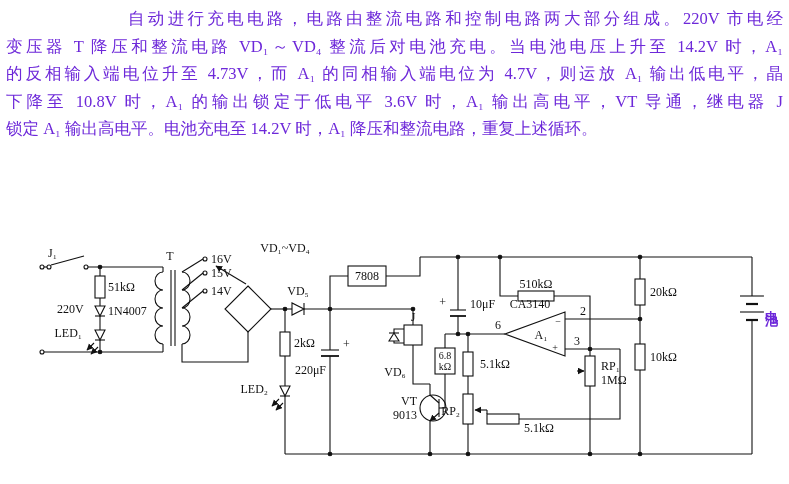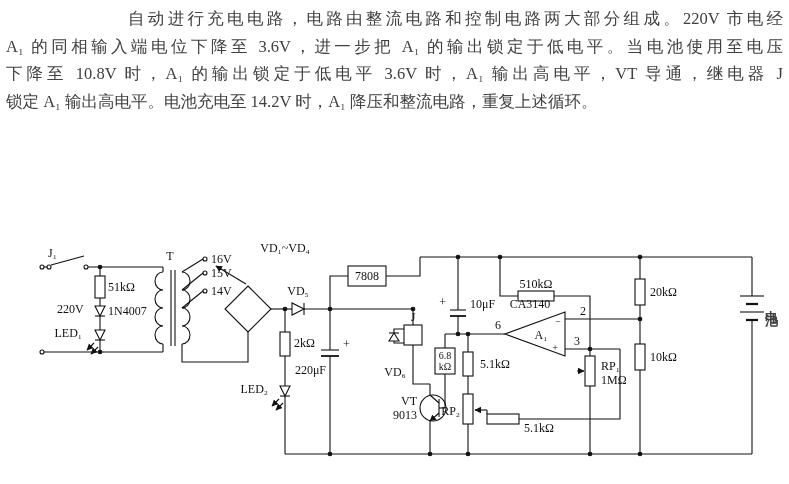--- a/index.html
+++ b/index.html
@@ -4,7 +4,7 @@
 <style>
   html,body{margin:0;padding:0;background:#e8e8e8;}
   .page{position:relative;width:789px;height:484px;background:#ffffff;overflow:hidden;
-        font-family:"Liberation Serif",serif;color:#404040;}
+        font-family:"Liberation Serif",serif;color:#6d28d9;}
   .intro{padding:5px 6px 0 6px;}
   .intro .line{font-size:16.5px;line-height:27.5px;white-space:nowrap;overflow:hidden;
                text-align:justify;text-align-last:justify;}

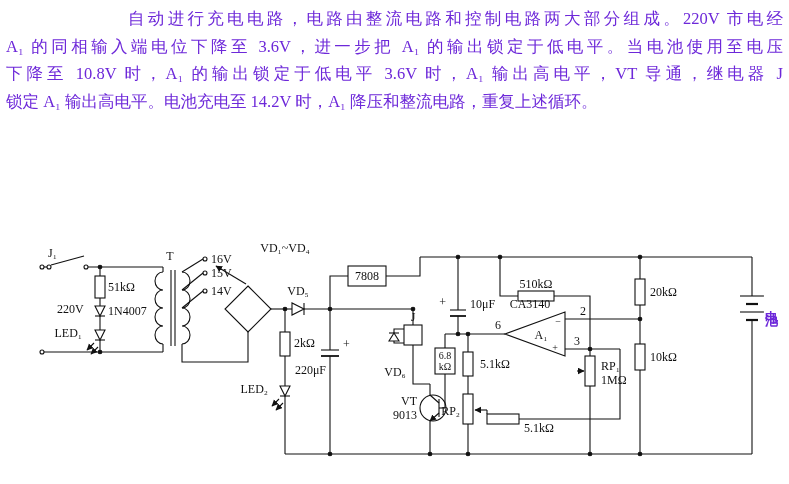--- a/index.html
+++ b/index.html
@@ -23,6 +23,7 @@
 
   <div class="intro">
     <div class="line line-first">自动进行充电电路，电路由整流电路和控制电路两大部分组成。220V 市电经</div>
+    <div class="line">变压器 T 降压和整流电路 VD₁～VD₄ 整流后对电池充电。当电池电压上升至 14.2V 时，A₁</div>
     <div class="line">A₁ 的同相输入端电位下降至 3.6V，进一步把 A₁ 的输出锁定于低电平。当电池使用至电压</div>
     <div class="line">下降至 10.8V 时，A₁ 的输出锁定于低电平 3.6V 时，A₁ 输出高电平，VT 导通，继电器 J</div>
     <div class="line line-last">锁定 A₁ 输出高电平。电池充电至 14.2V 时，A₁ 降压和整流电路，重复上述循环。</div>

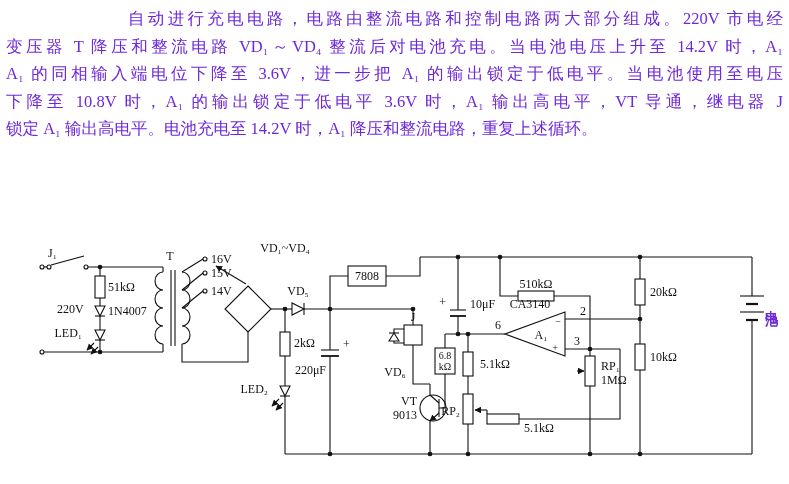--- a/index.html
+++ b/index.html
@@ -24,6 +24,7 @@
   <div class="intro">
     <div class="line line-first">自动进行充电电路，电路由整流电路和控制电路两大部分组成。220V 市电经</div>
     <div class="line">变压器 T 降压和整流电路 VD₁～VD₄ 整流后对电池充电。当电池电压上升至 14.2V 时，A₁</div>
+    <div class="line">的反相输入端电位升至 4.73V，而 A₁ 的同相输入端电位为 4.7V，则运放 A₁ 输出低电平，晶</div>
     <div class="line">A₁ 的同相输入端电位下降至 3.6V，进一步把 A₁ 的输出锁定于低电平。当电池使用至电压</div>
     <div class="line">下降至 10.8V 时，A₁ 的输出锁定于低电平 3.6V 时，A₁ 输出高电平，VT 导通，继电器 J</div>
     <div class="line line-last">锁定 A₁ 输出高电平。电池充电至 14.2V 时，A₁ 降压和整流电路，重复上述循环。</div>

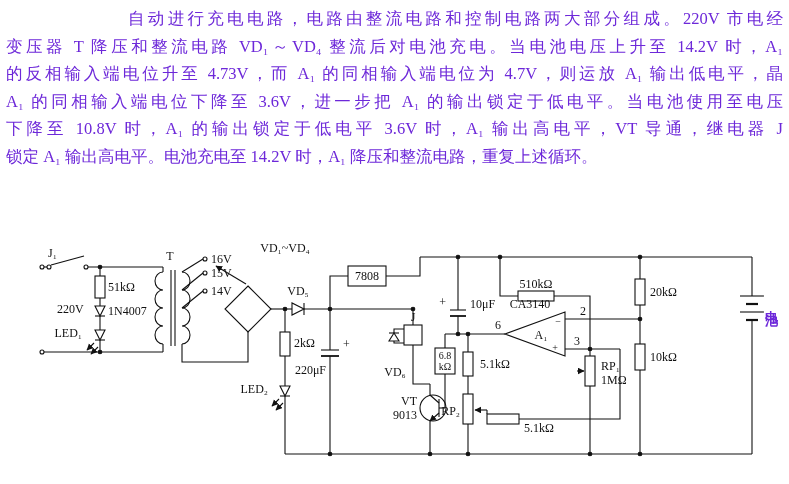--- a/index.html
+++ b/index.html
@@ -25,7 +25,6 @@
     <div class="line line-first">自动进行充电电路，电路由整流电路和控制电路两大部分组成。220V 市电经</div>
     <div class="line">变压器 T 降压和整流电路 VD₁～VD₄ 整流后对电池充电。当电池电压上升至 14.2V 时，A₁</div>
     <div class="line">的反相输入端电位升至 4.73V，而 A₁ 的同相输入端电位为 4.7V，则运放 A₁ 输出低电平，晶</div>
-    <div class="line">A₁ 的同相输入端电位下降至 3.6V，进一步把 A₁ 的输出锁定于低电平。当电池使用至电压</div>
     <div class="line">下降至 10.8V 时，A₁ 的输出锁定于低电平 3.6V 时，A₁ 输出高电平，VT 导通，继电器 J</div>
     <div class="line line-last">锁定 A₁ 输出高电平。电池充电至 14.2V 时，A₁ 降压和整流电路，重复上述循环。</div>
   </div>

